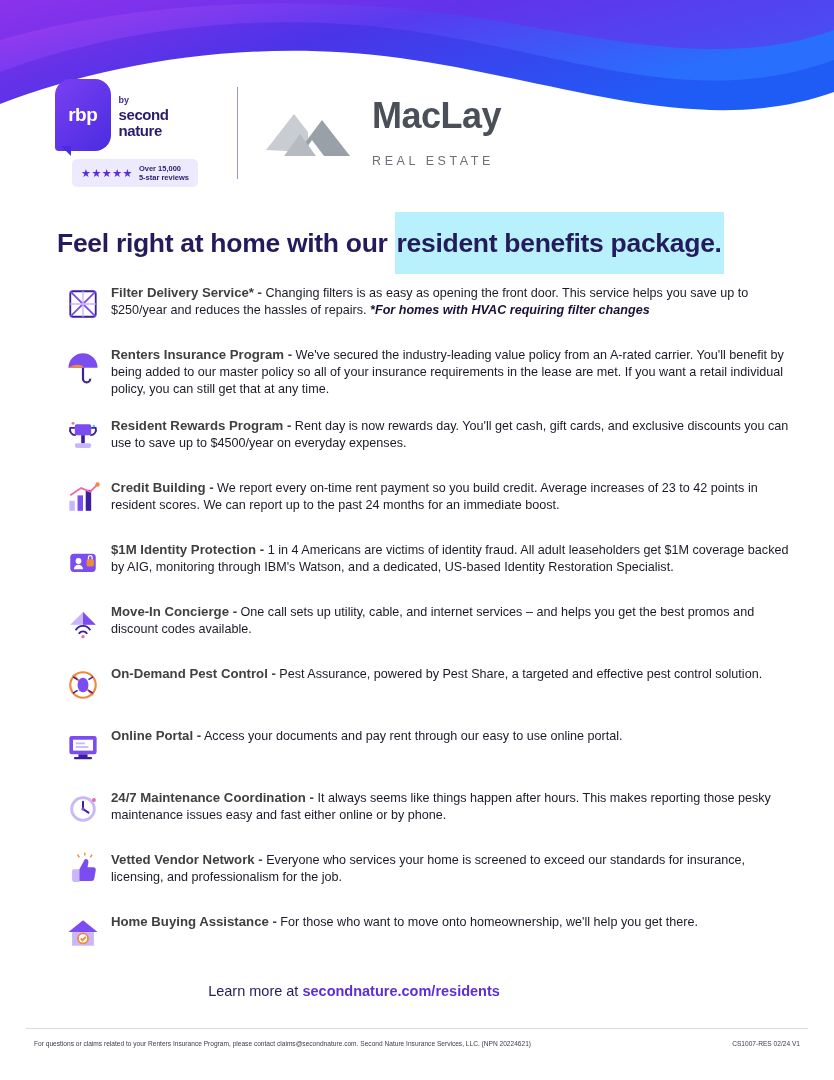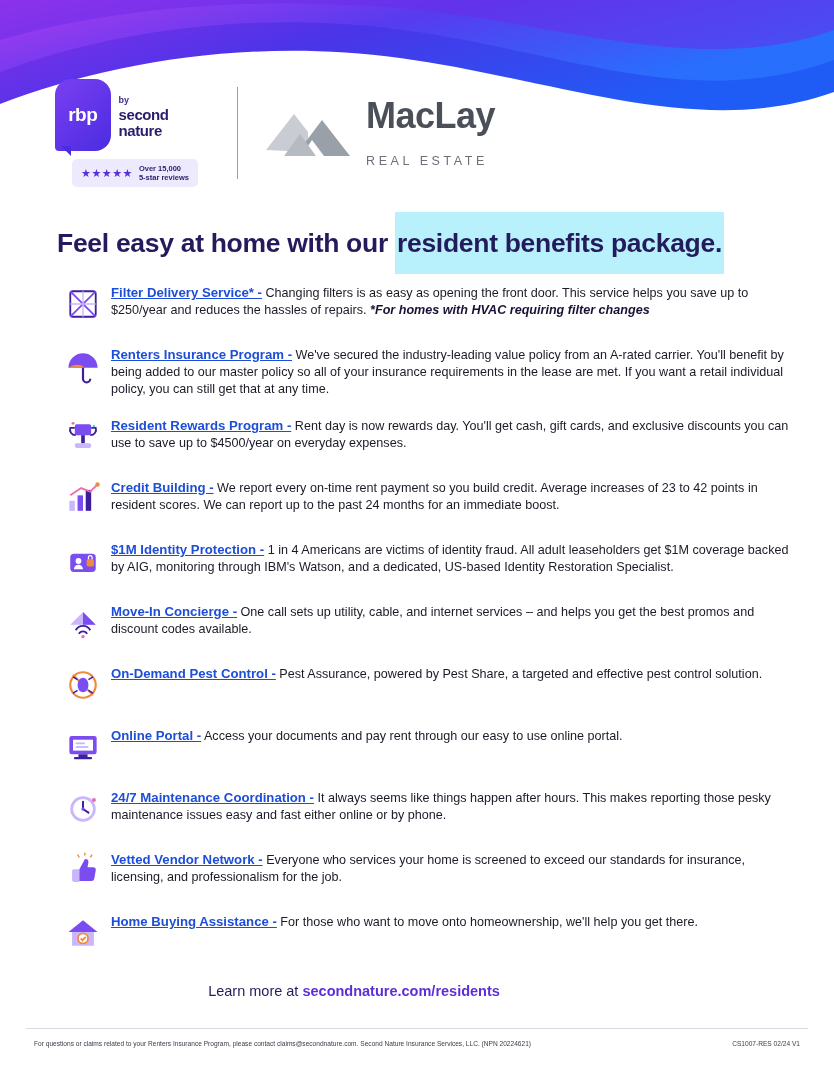--- a/index.html
+++ b/index.html
@@ -118,7 +118,7 @@
   .maclay {
     display: flex;
     align-items: center;
-    gap: 10px;
+    gap: 16px;
   }
   .maclay-mark { width: 92px; height: 66px; }
   .maclay-text .m1 {

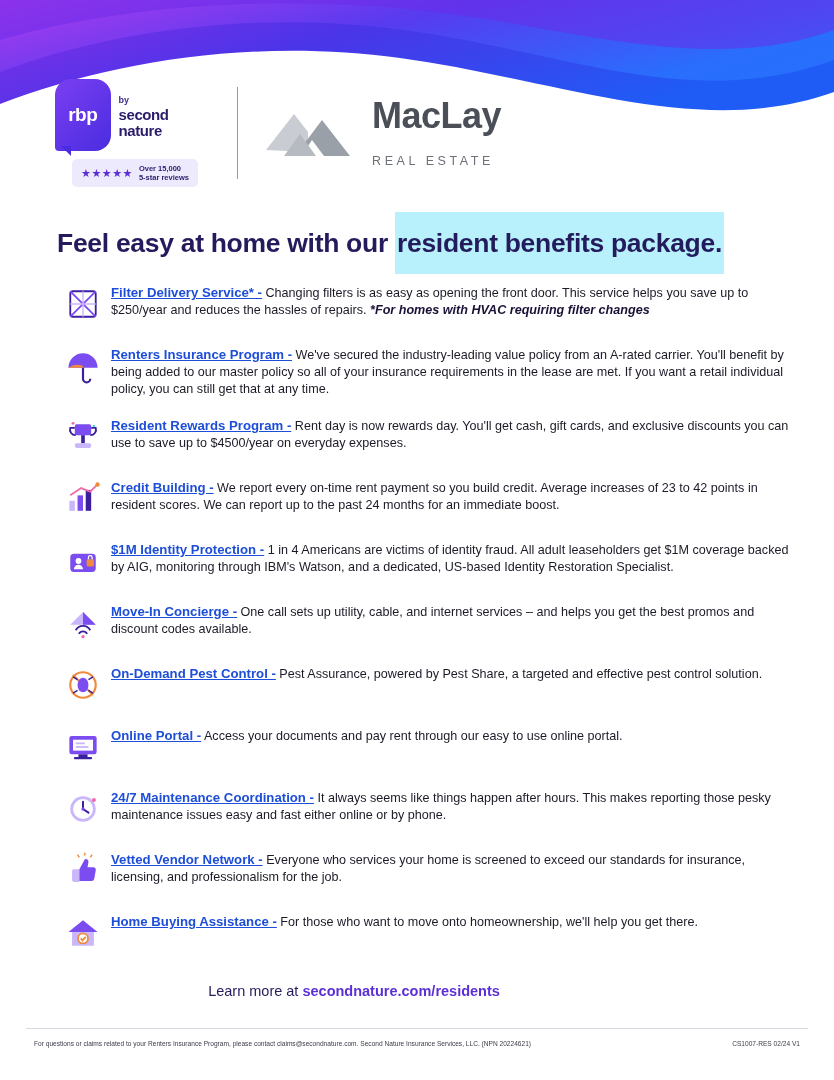--- a/index.html
+++ b/index.html
@@ -286,7 +286,7 @@
   </div>
 
   <div class="headline">
-    <span>Feel easy at home with our </span><span class="hl">resident benefits package.</span>
+    <span>Feel right at home with our </span><span class="hl">resident benefits package.</span>
   </div>
 
   <div class="benefits" id="benefits-list">

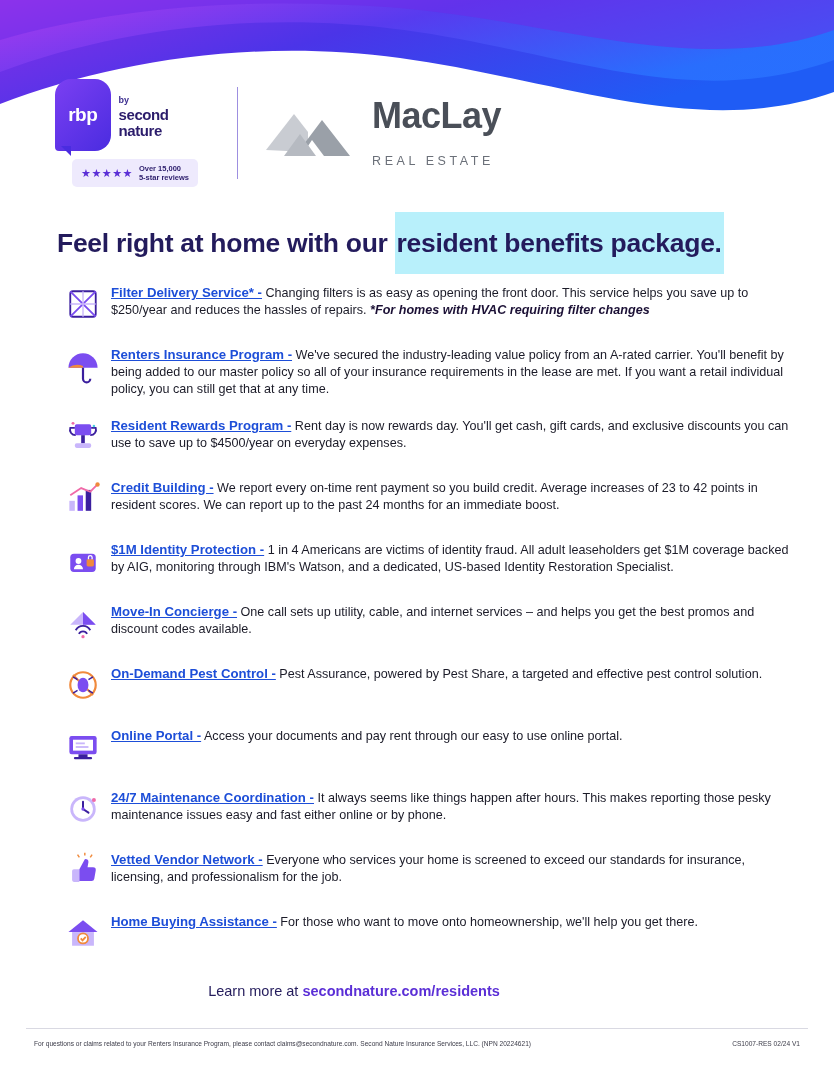--- a/index.html
+++ b/index.html
@@ -180,10 +180,9 @@
     max-width: 680px;
   }
   .b-text b {
-    color: #1d4ed8;
+    color: #404040;
     font-weight: bold;
     font-size: 13.2px;
-    text-decoration: underline;
   }
   .b-text i {
     font-style: italic;

